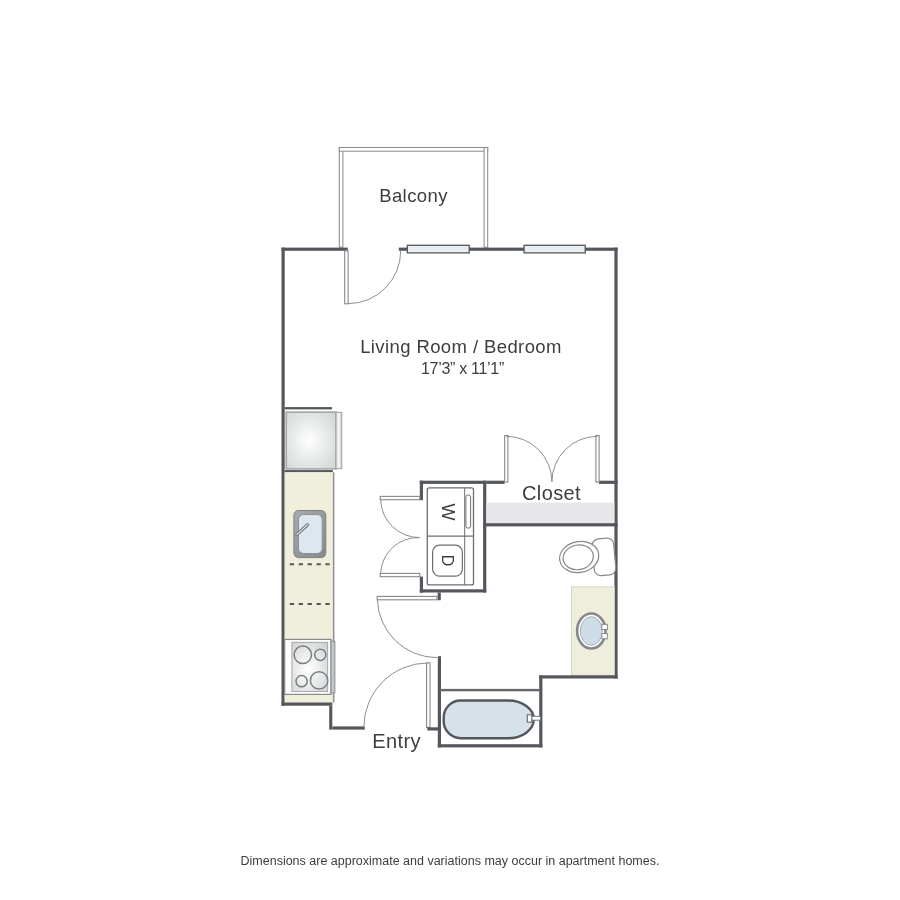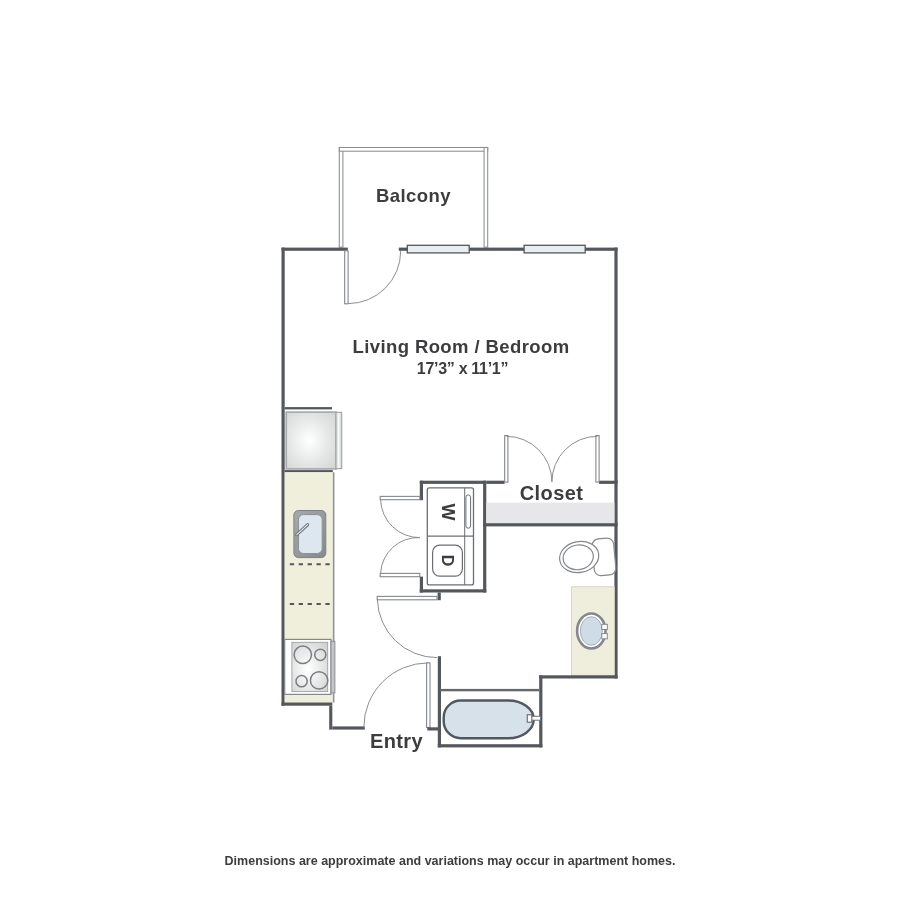--- a/index.html
+++ b/index.html
@@ -3,7 +3,7 @@
 <meta charset="utf-8">
 <style>
   html,body{margin:0;padding:0;background:#ffffff;}
-  .page{width:900px;height:900px;position:relative;font-family:"Liberation Sans",sans-serif;font-weight:bold;}
+  .page{width:900px;height:900px;position:relative;font-family:"Liberation Sans",sans-serif;}
   svg{position:absolute;top:0;left:0;}
   text{fill:#3d3d3f;}
 </style>

